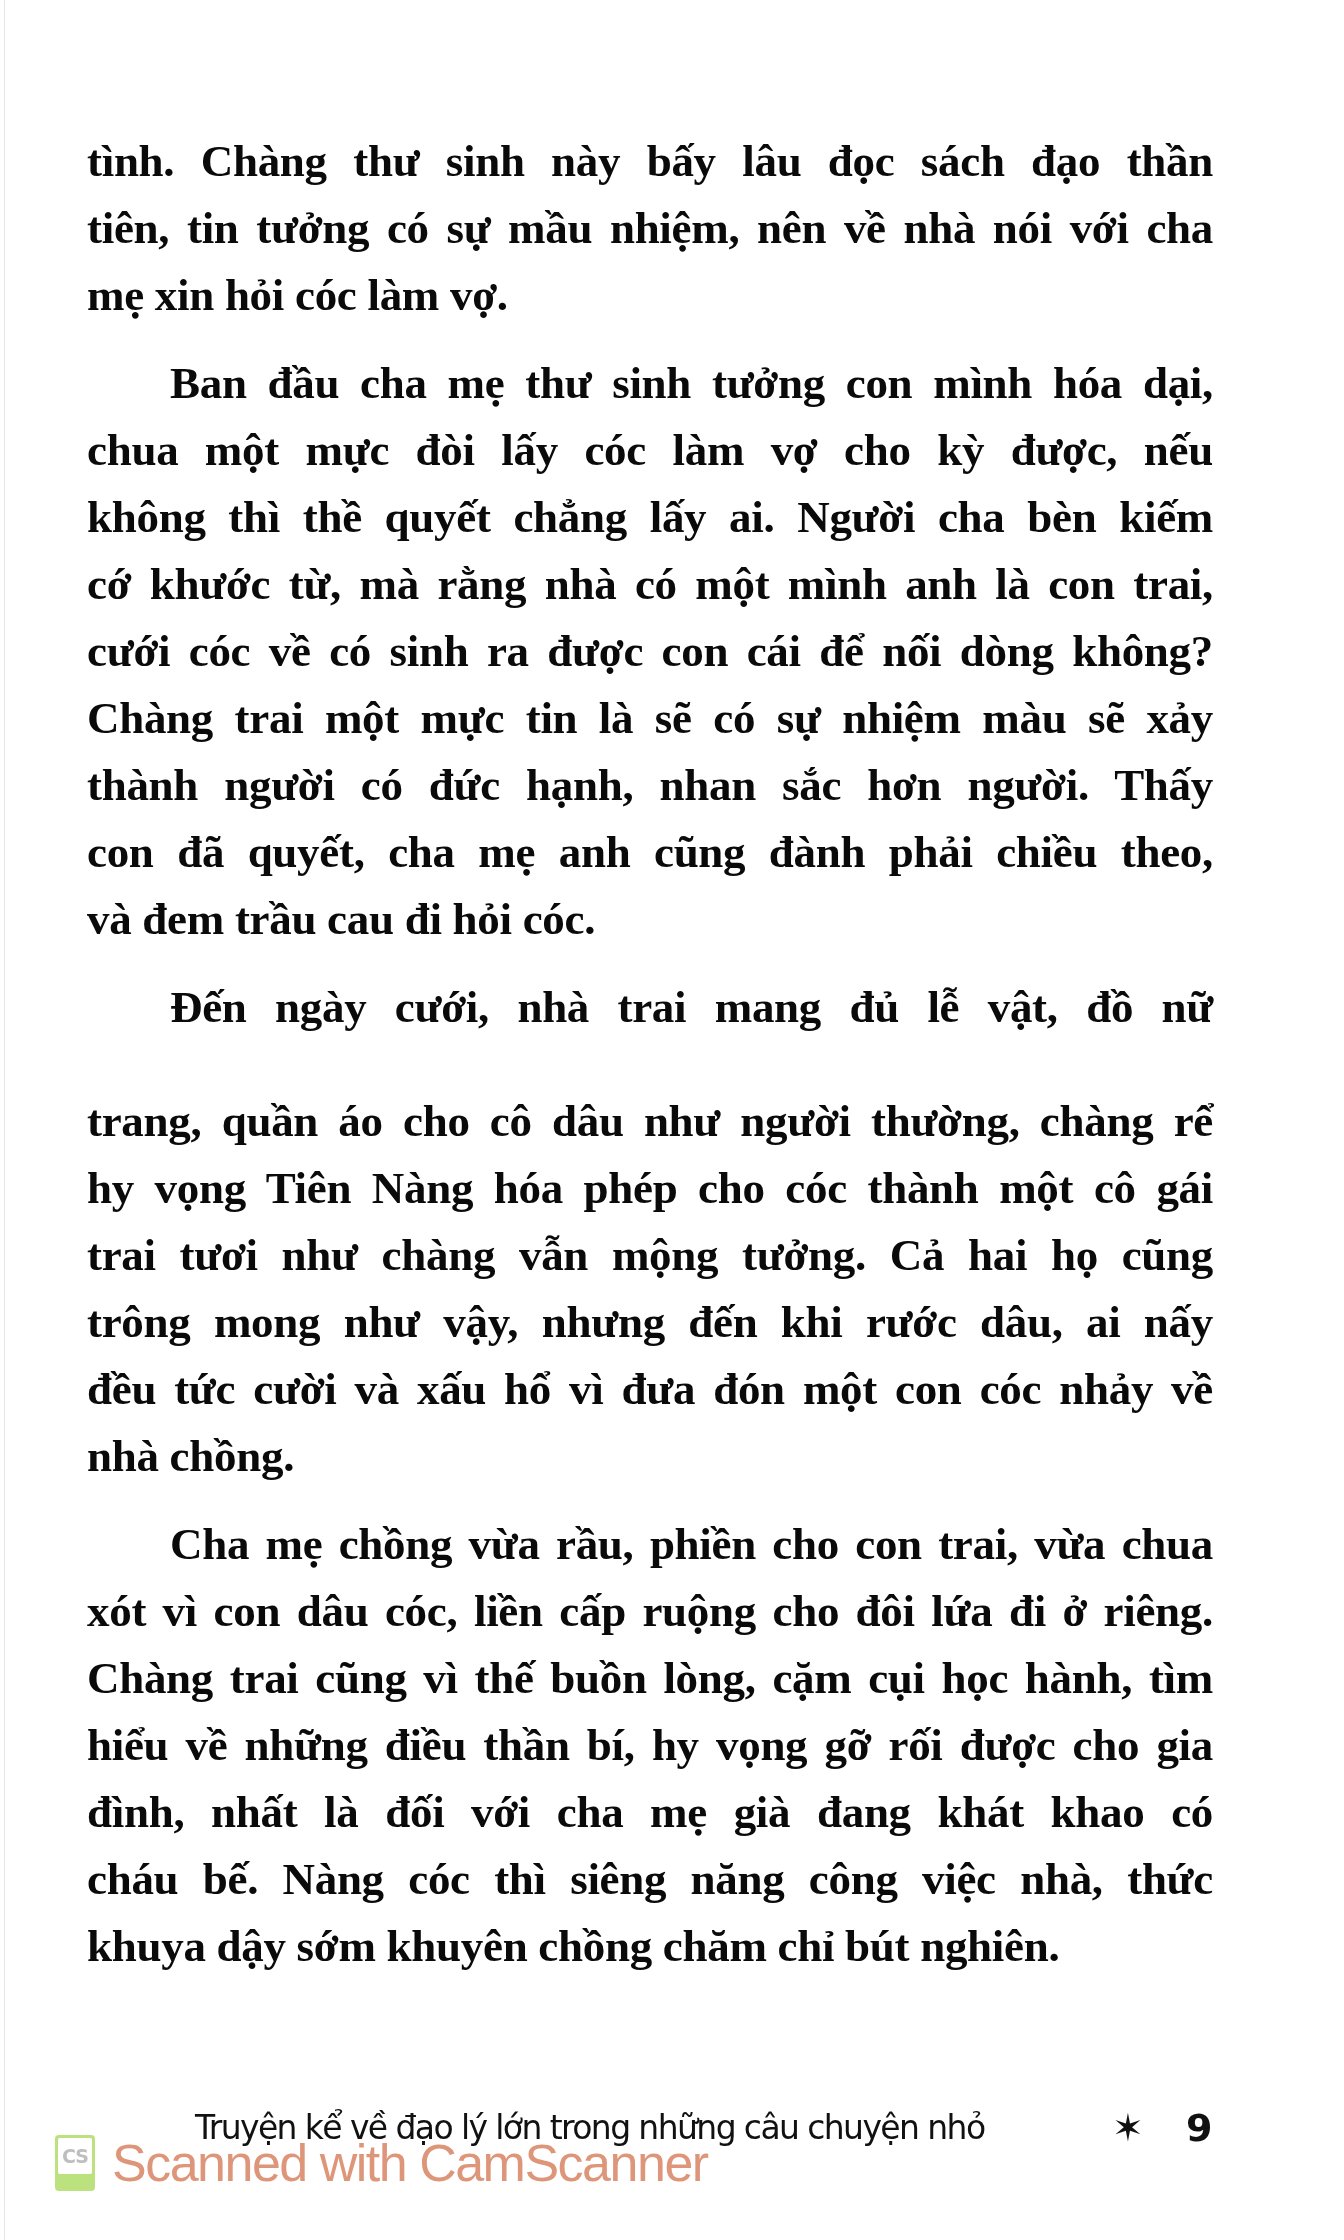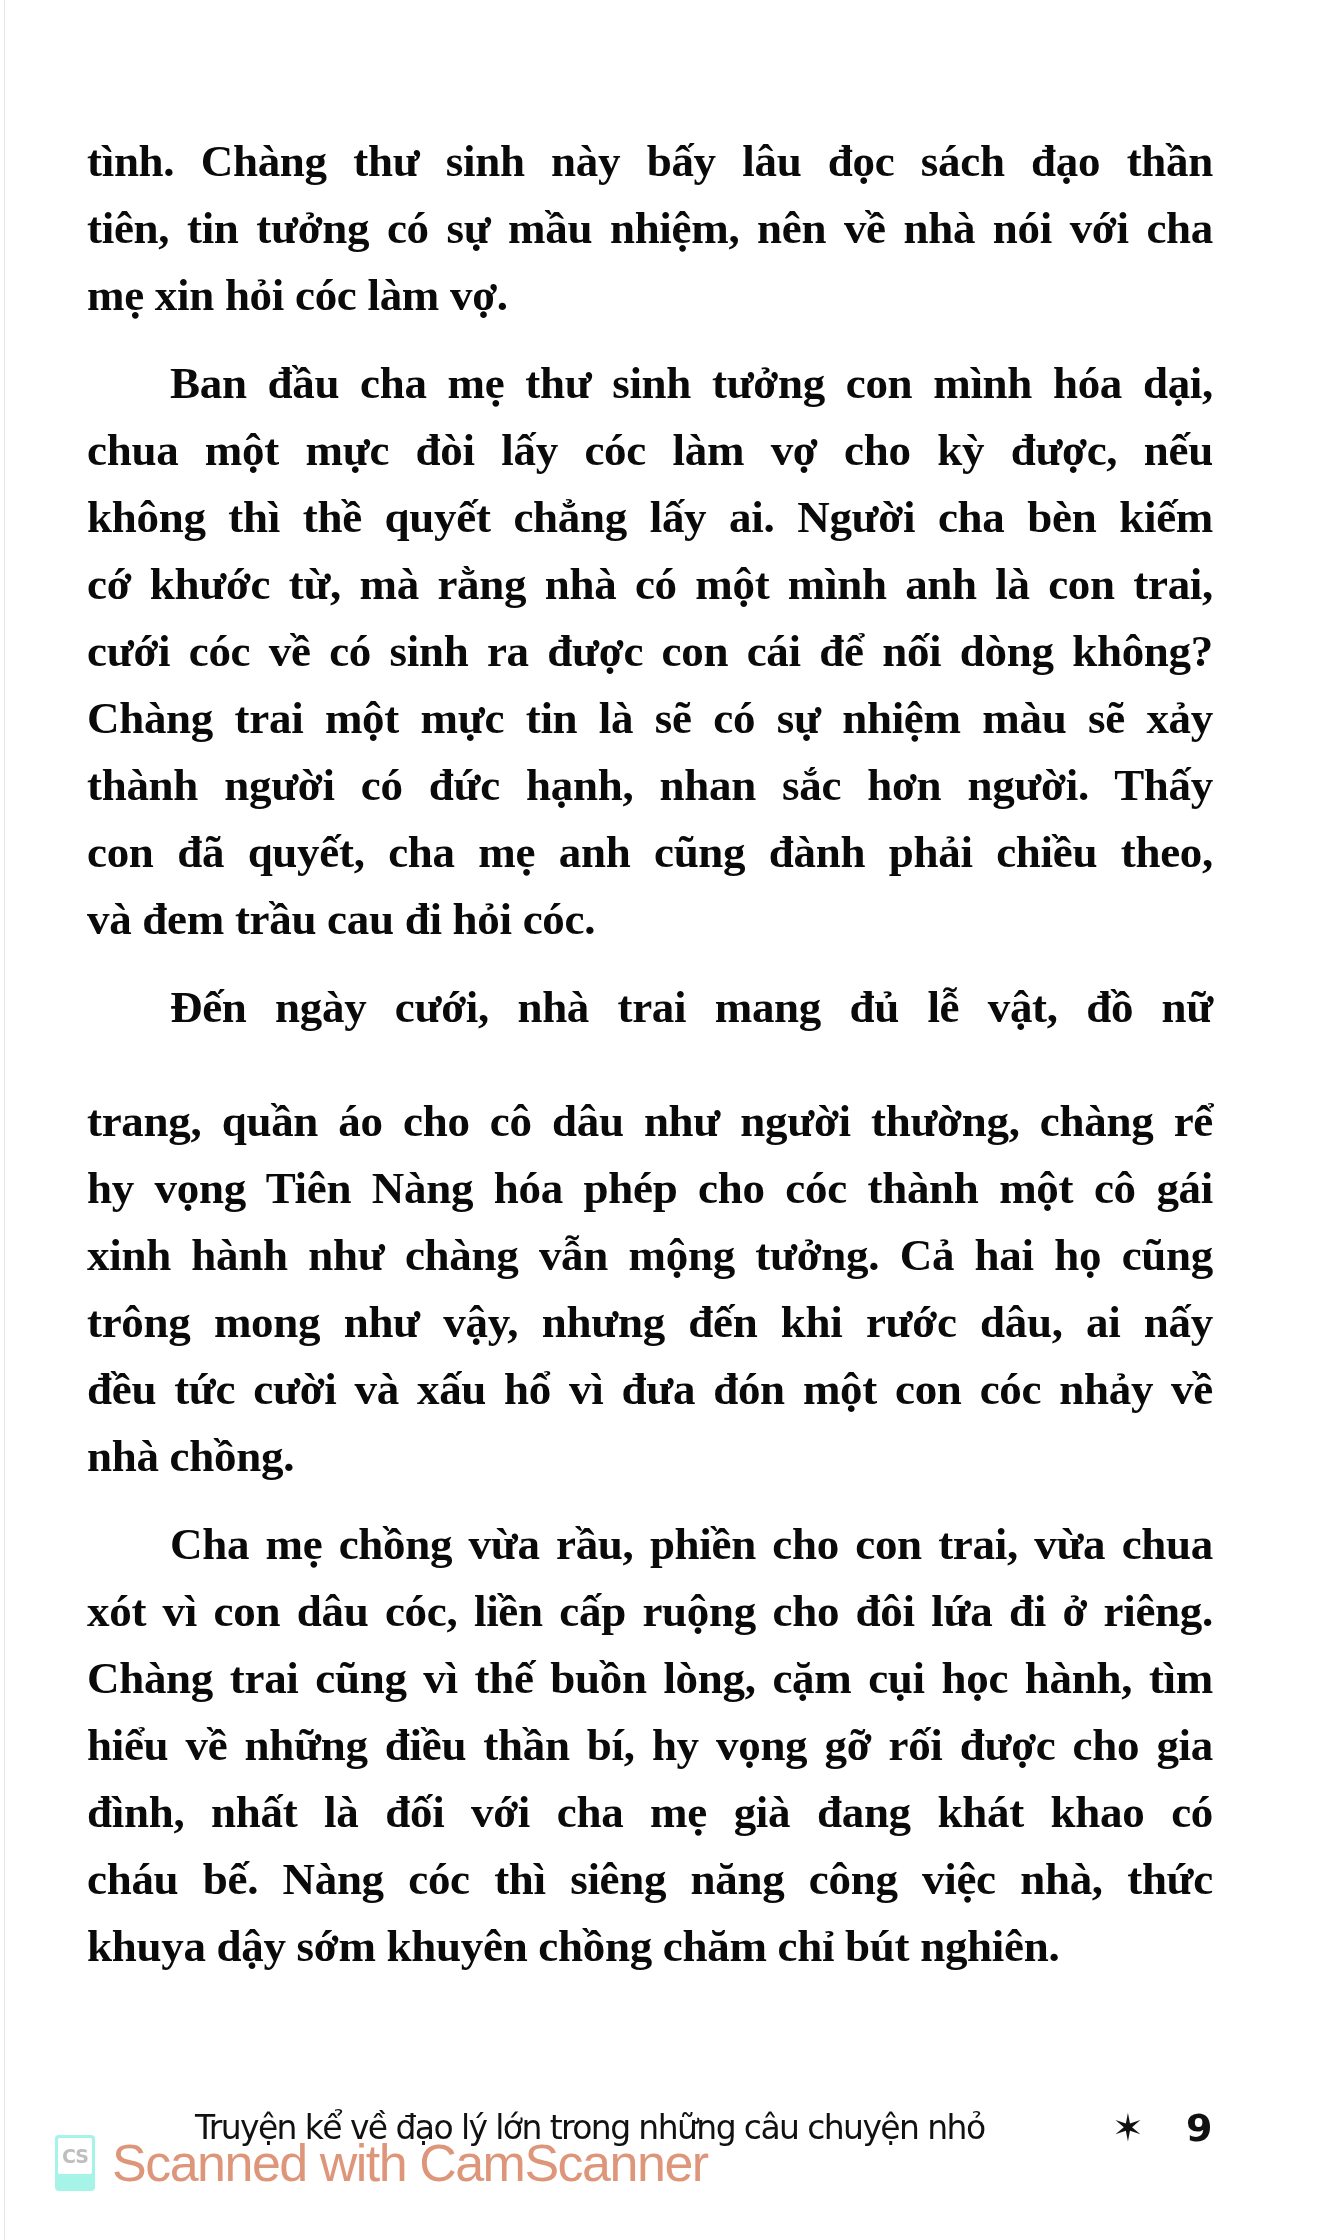--- a/index.html
+++ b/index.html
@@ -159,7 +159,7 @@
     <span class="line indent" style="white-space: nowrap; word-spacing: 0px;">Đến ngày cưới, nhà trai mang đủ lễ vật, đồ nữ</span>
     <span class="line" style="white-space: nowrap; word-spacing: 0px; margin-top: 47px;">trang, quần áo cho cô dâu như người thường, chàng rể</span>
     <span class="line" style="white-space: nowrap; word-spacing: 0px;">hy vọng Tiên Nàng hóa phép cho cóc thành một cô gái</span>
-    <span class="line" style="white-space: nowrap; word-spacing: 0px;">xinh hành như chàng vẫn mộng tưởng. Cả hai họ cũng</span>
+    <span class="line" style="white-space: nowrap; word-spacing: 0px;">trai tươi như chàng vẫn mộng tưởng. Cả hai họ cũng</span>
     <span class="line" style="white-space: nowrap; word-spacing: 0px;">trông mong như vậy, nhưng đến khi rước dâu, ai nấy</span>
     <span class="line" style="white-space: nowrap; word-spacing: 0px;">đều tức cười và xấu hổ vì đưa đón một con cóc nhảy về</span>
     <span class="line last">nhà chồng.</span>

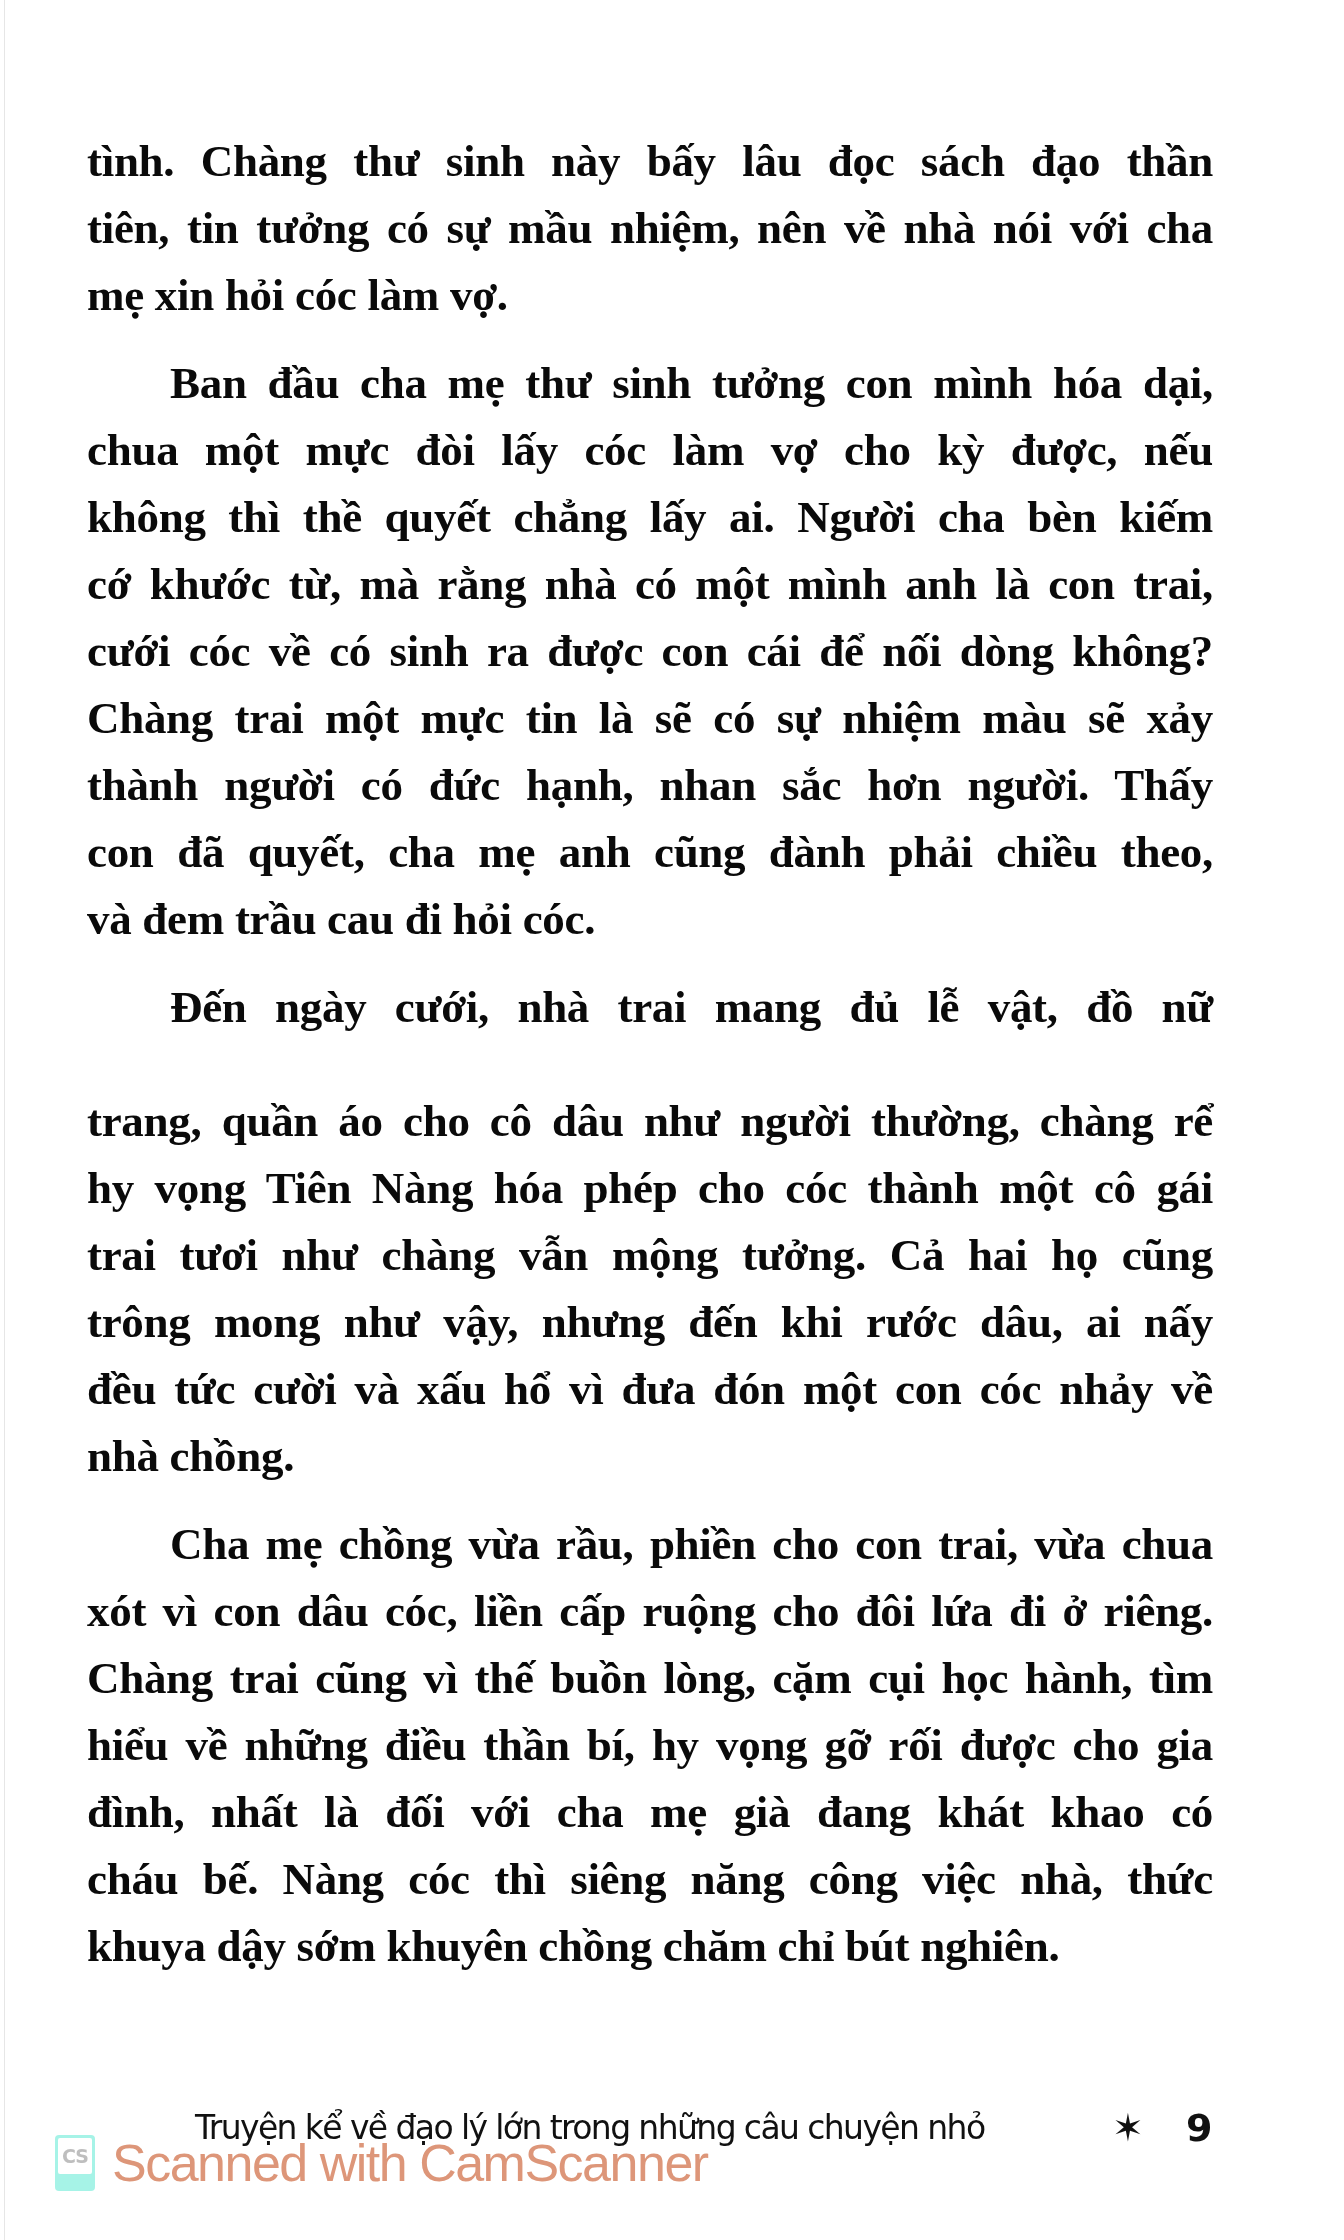--- a/index.html
+++ b/index.html
@@ -102,7 +102,7 @@
       width: 40px;
       height: 56px;
       border-radius: 4px;
-      background: #5eead4;
+      background: #84cc16;
       position: relative;
       margin-right: 17px;
     }

